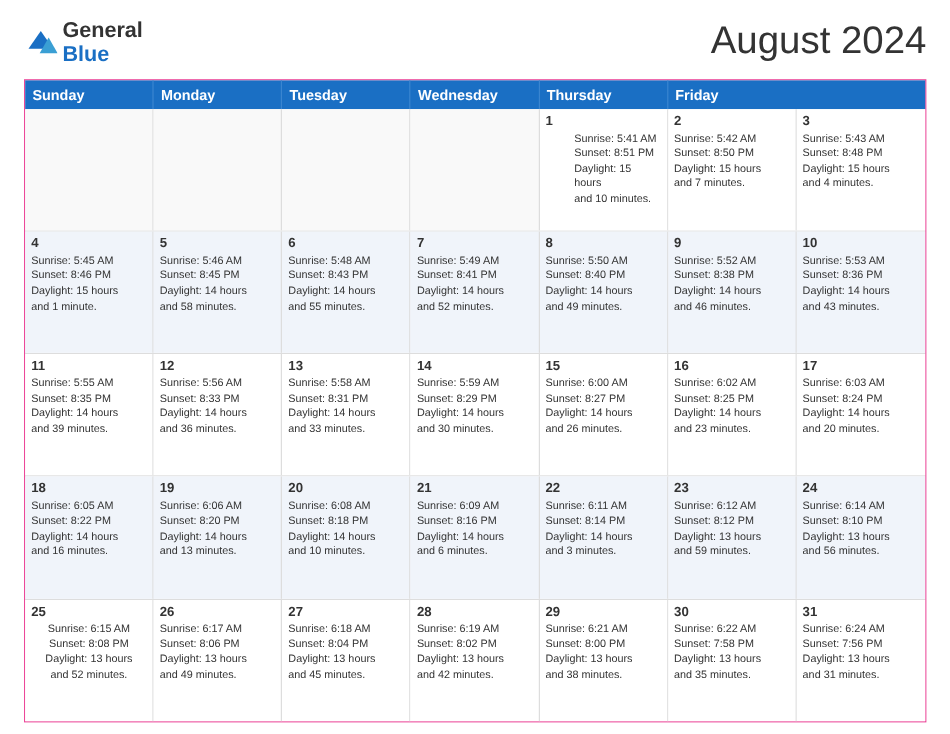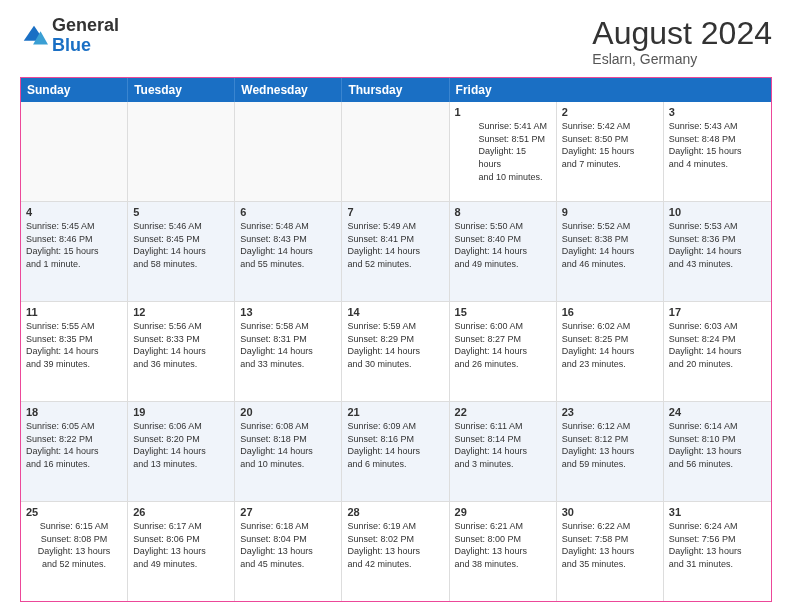--- a/index.html
+++ b/index.html
@@ -140,7 +140,6 @@
     </div>
     <div class="title-block">
       <div class="month-year">August 2024</div>
-      <div class="location">Eslarn, Germany</div>
     </div>
   </div>
 

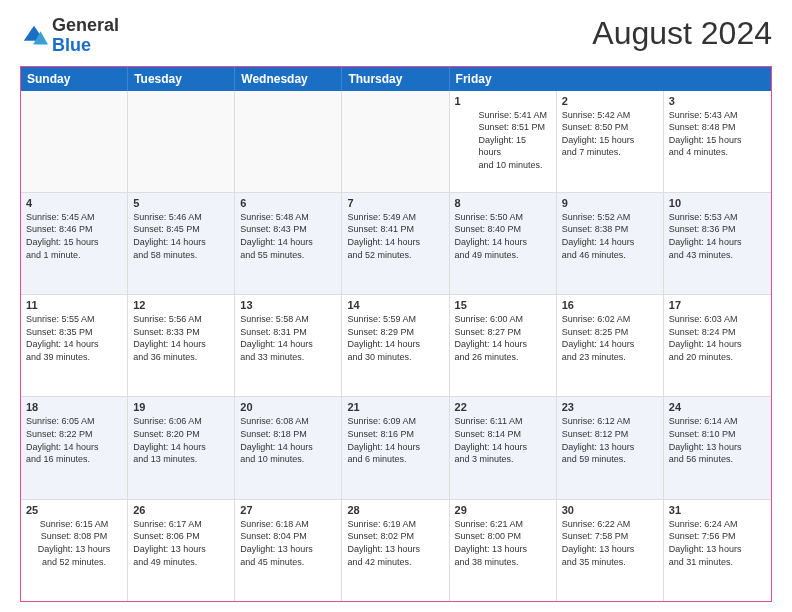--- a/index.html
+++ b/index.html
@@ -146,6 +146,7 @@
   <div class="calendar">
     <div class="day-headers">
       <div class="day-header">Sunday</div>
+      <div class="day-header">Monday</div>
       <div class="day-header">Tuesday</div>
       <div class="day-header">Wednesday</div>
       <div class="day-header">Thursday</div>

